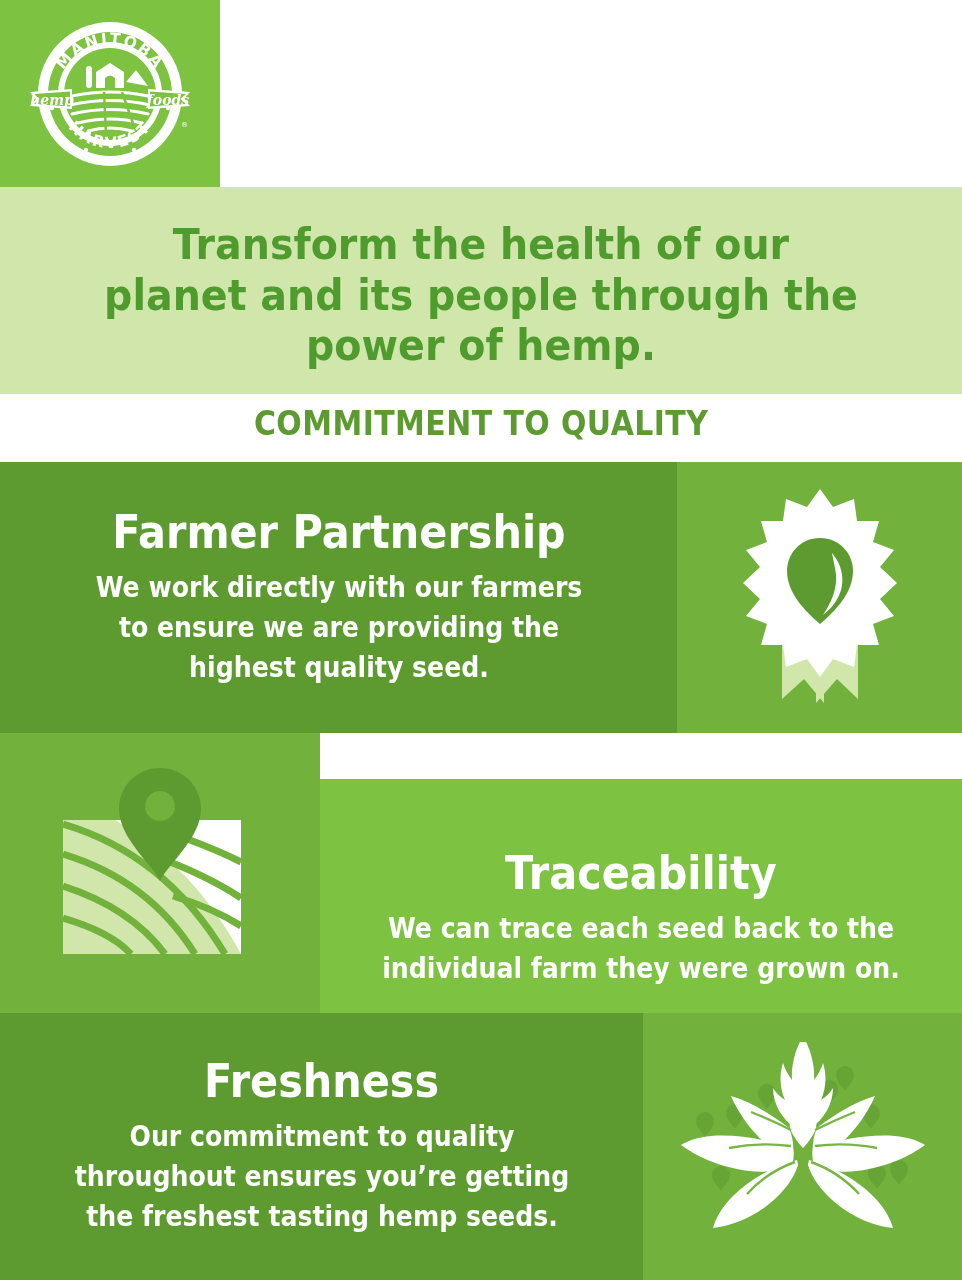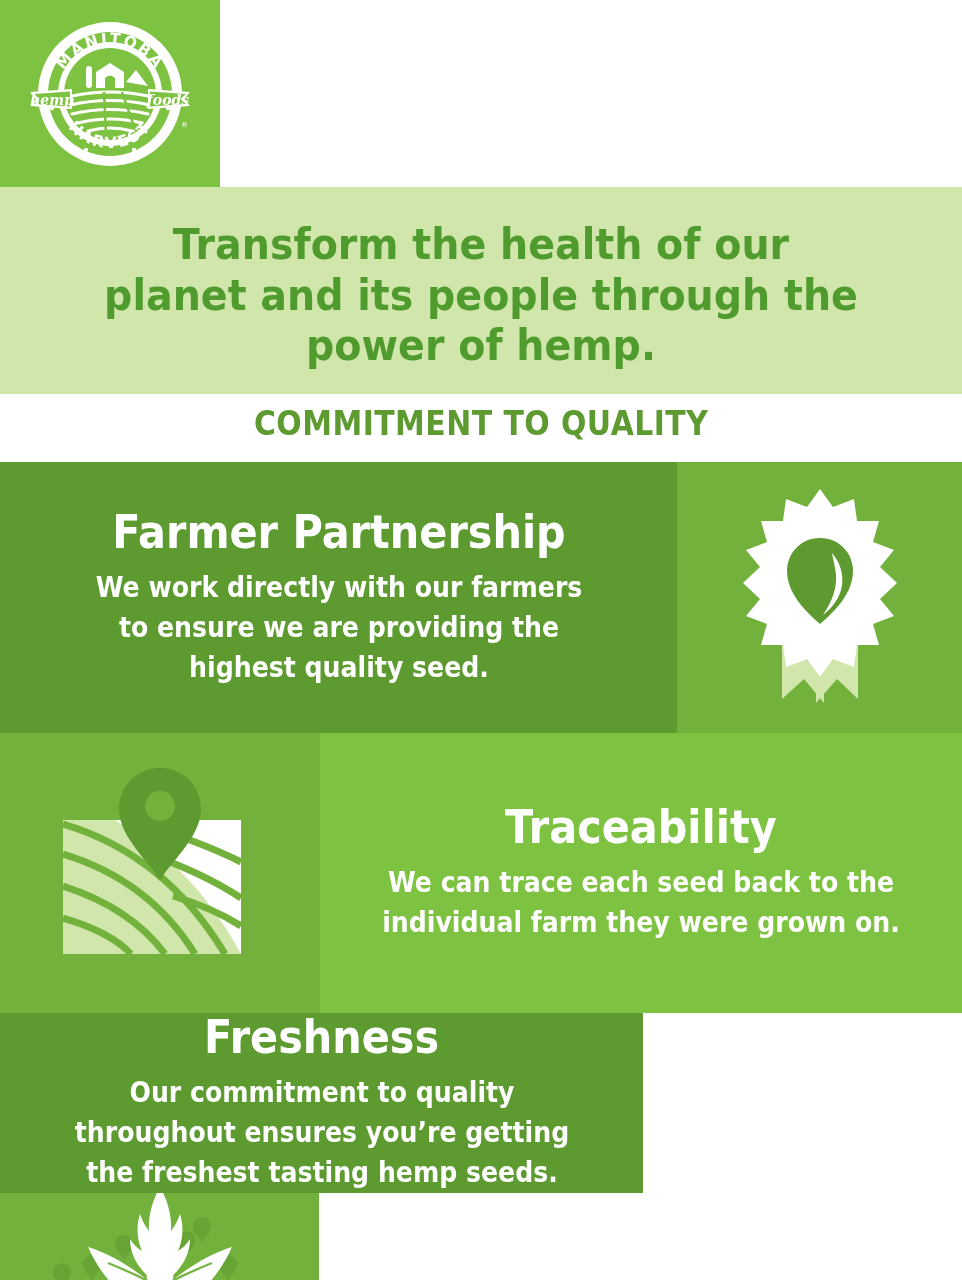--- a/index.html
+++ b/index.html
@@ -132,7 +132,7 @@
   .r1-icon  { width: 321px; background: #72b23c; }
   
   .r2-icon  { width: 320px; background: #72b23c; }
-  .r2-text  { width: 642px; background: #7ec242; }
+  .r2-text  { width: 642px; background: #7ec242; margin-top: 46px; }
   
   .r3-text  { width: 643px; background: #5d9b31; }
   .r3-icon  { width: 319px; background: #72b23c; }

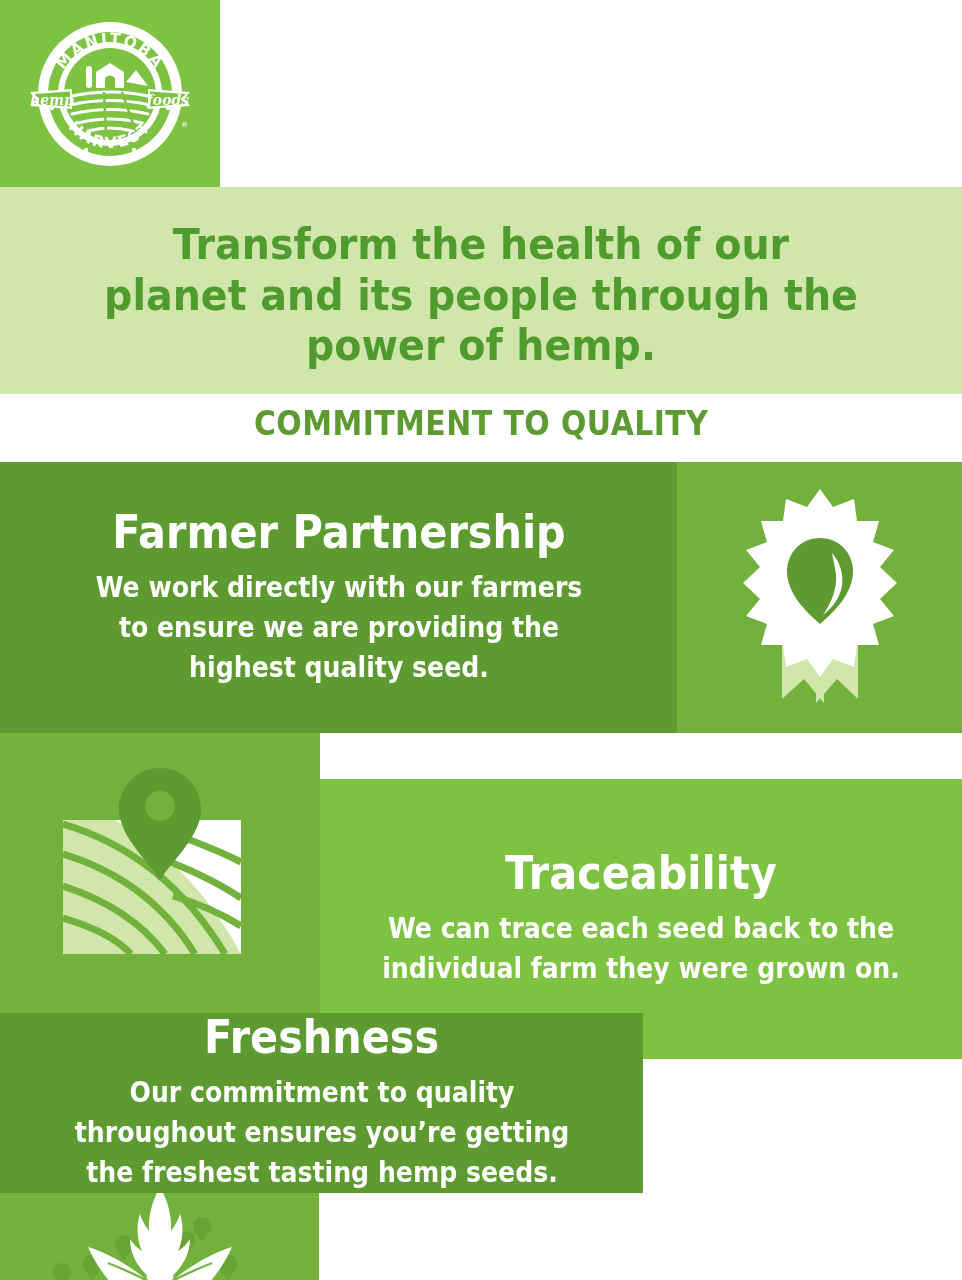--- a/index.html
+++ b/index.html
@@ -113,7 +113,7 @@
   }
   .row-1 { top: 462px; height: 271px; }
   .row-2 { top: 733px; height: 280px; }
-  .row-3 { top: 1013px; height: 267px; flex-direction: column; }
+  .row-3 { top: 1013px; height: 267px; }
 
   .panel {
     height: 100%;

